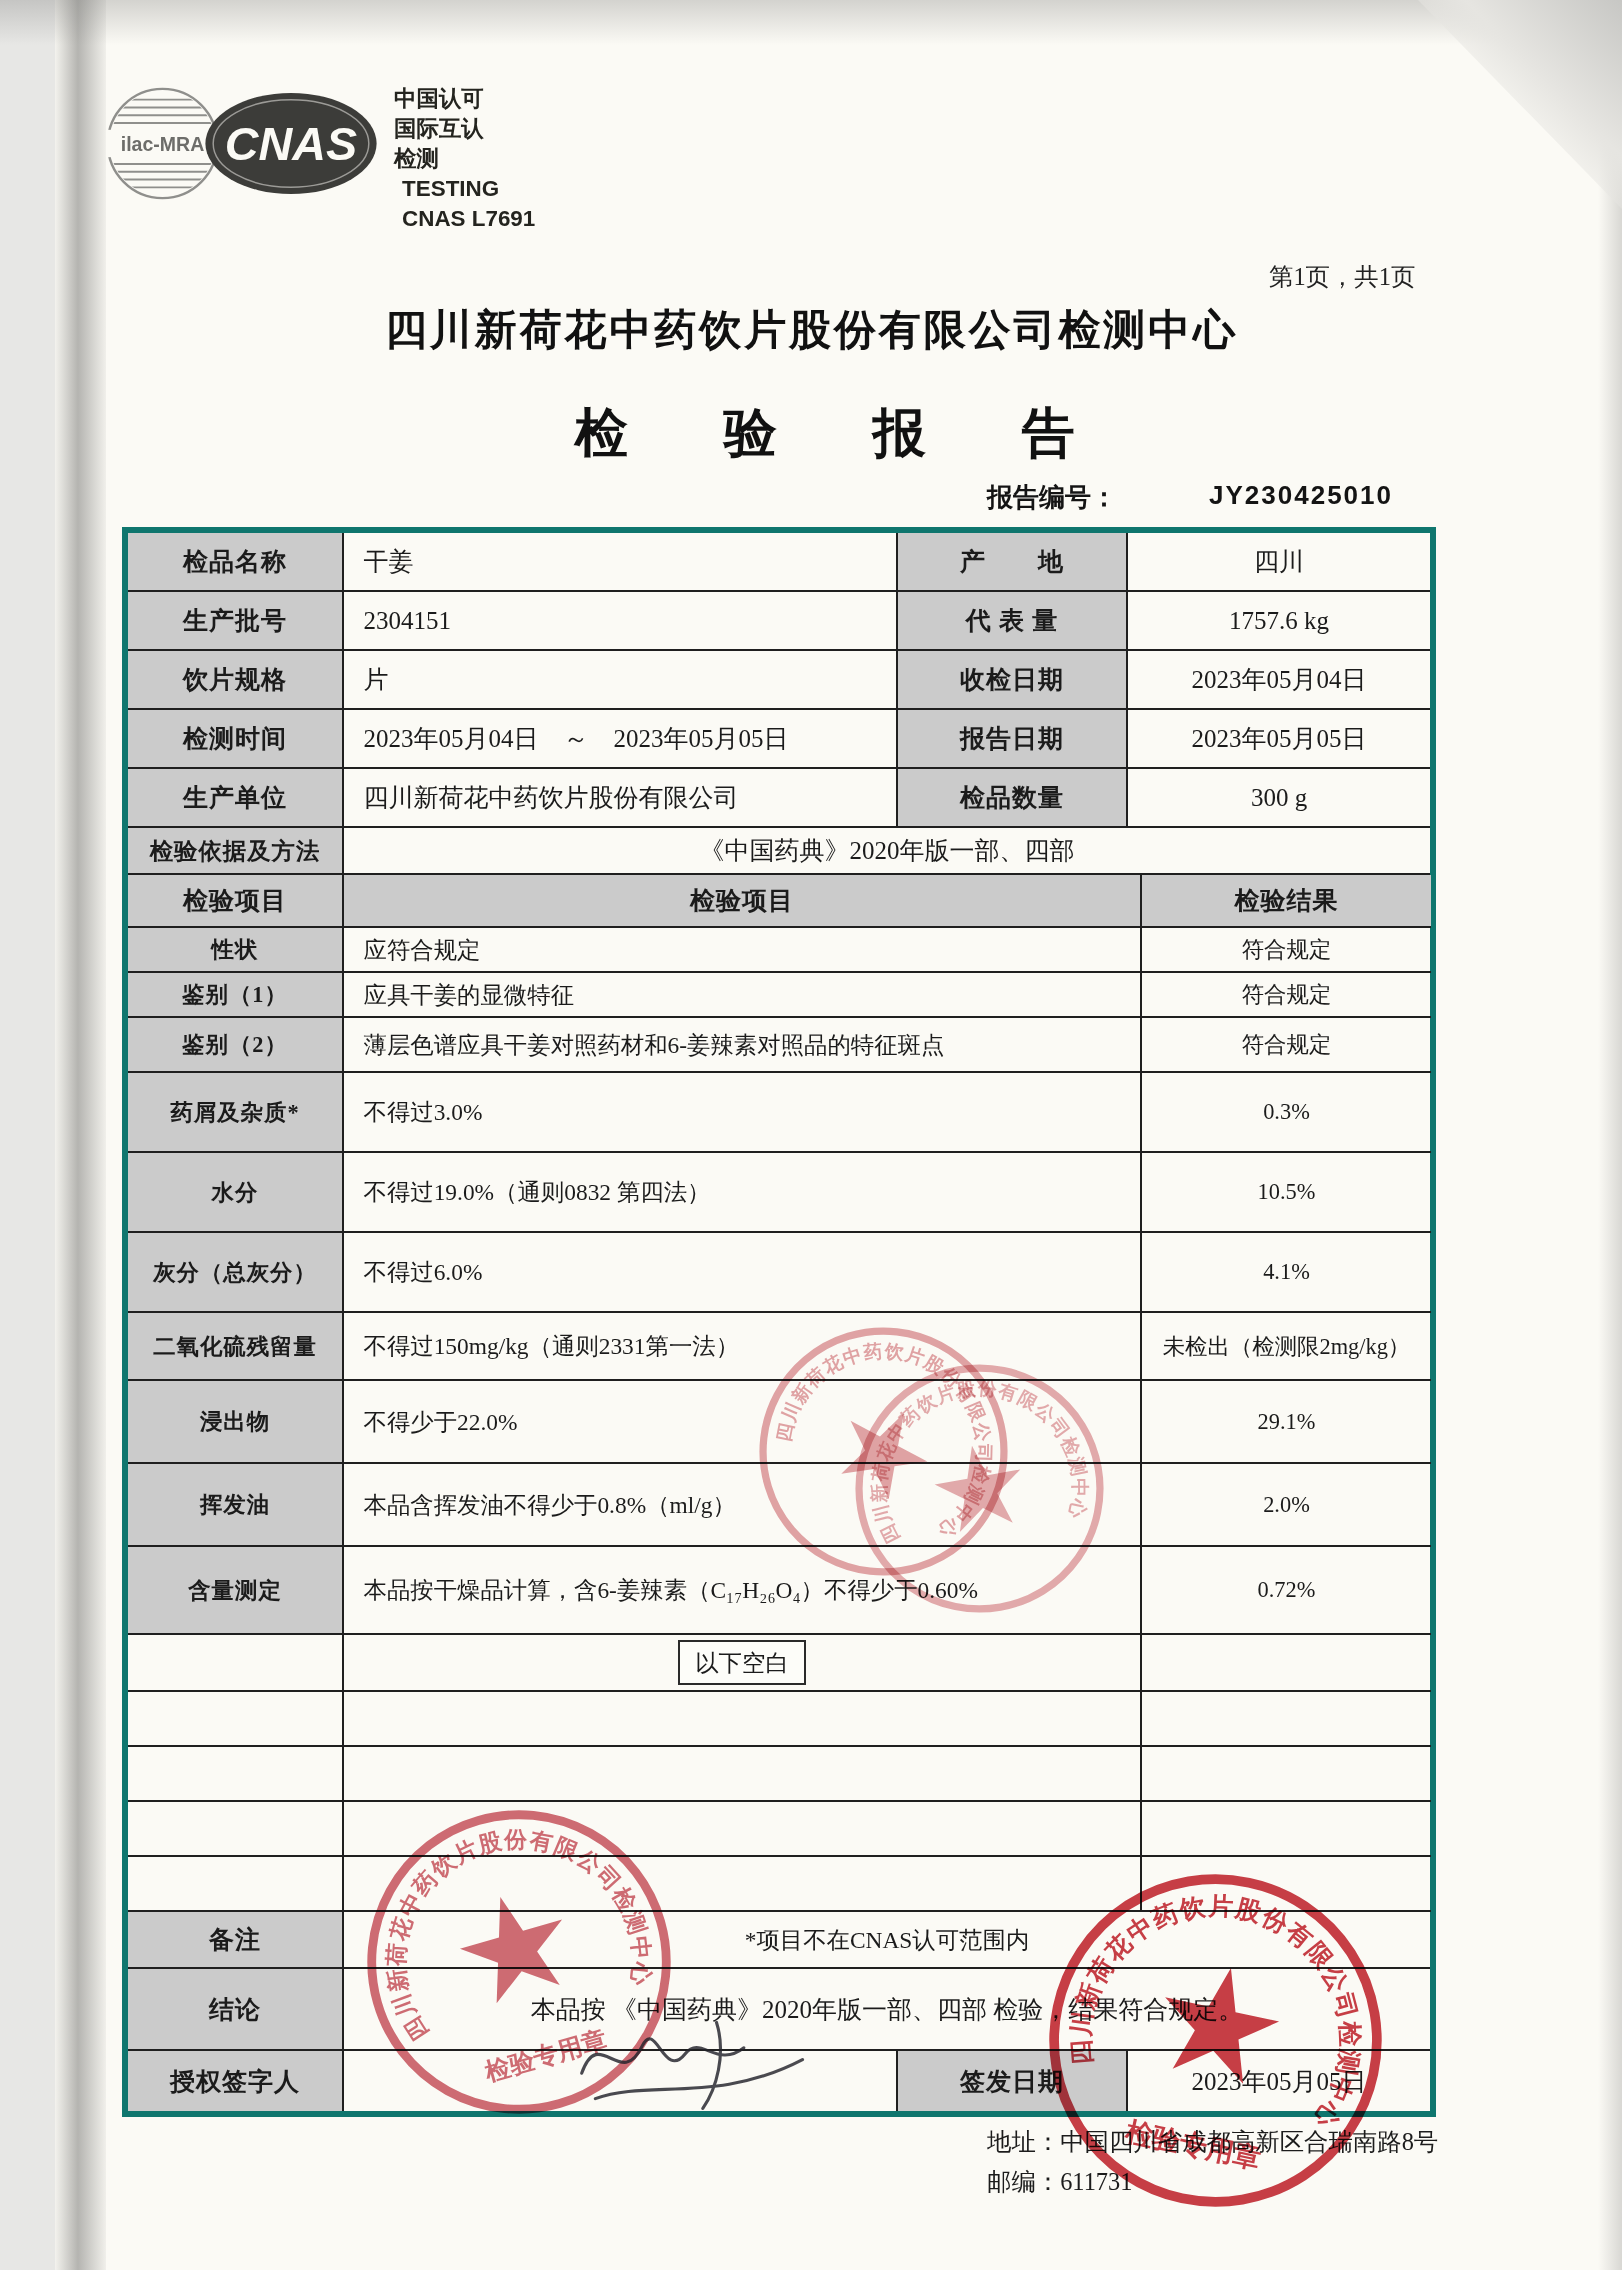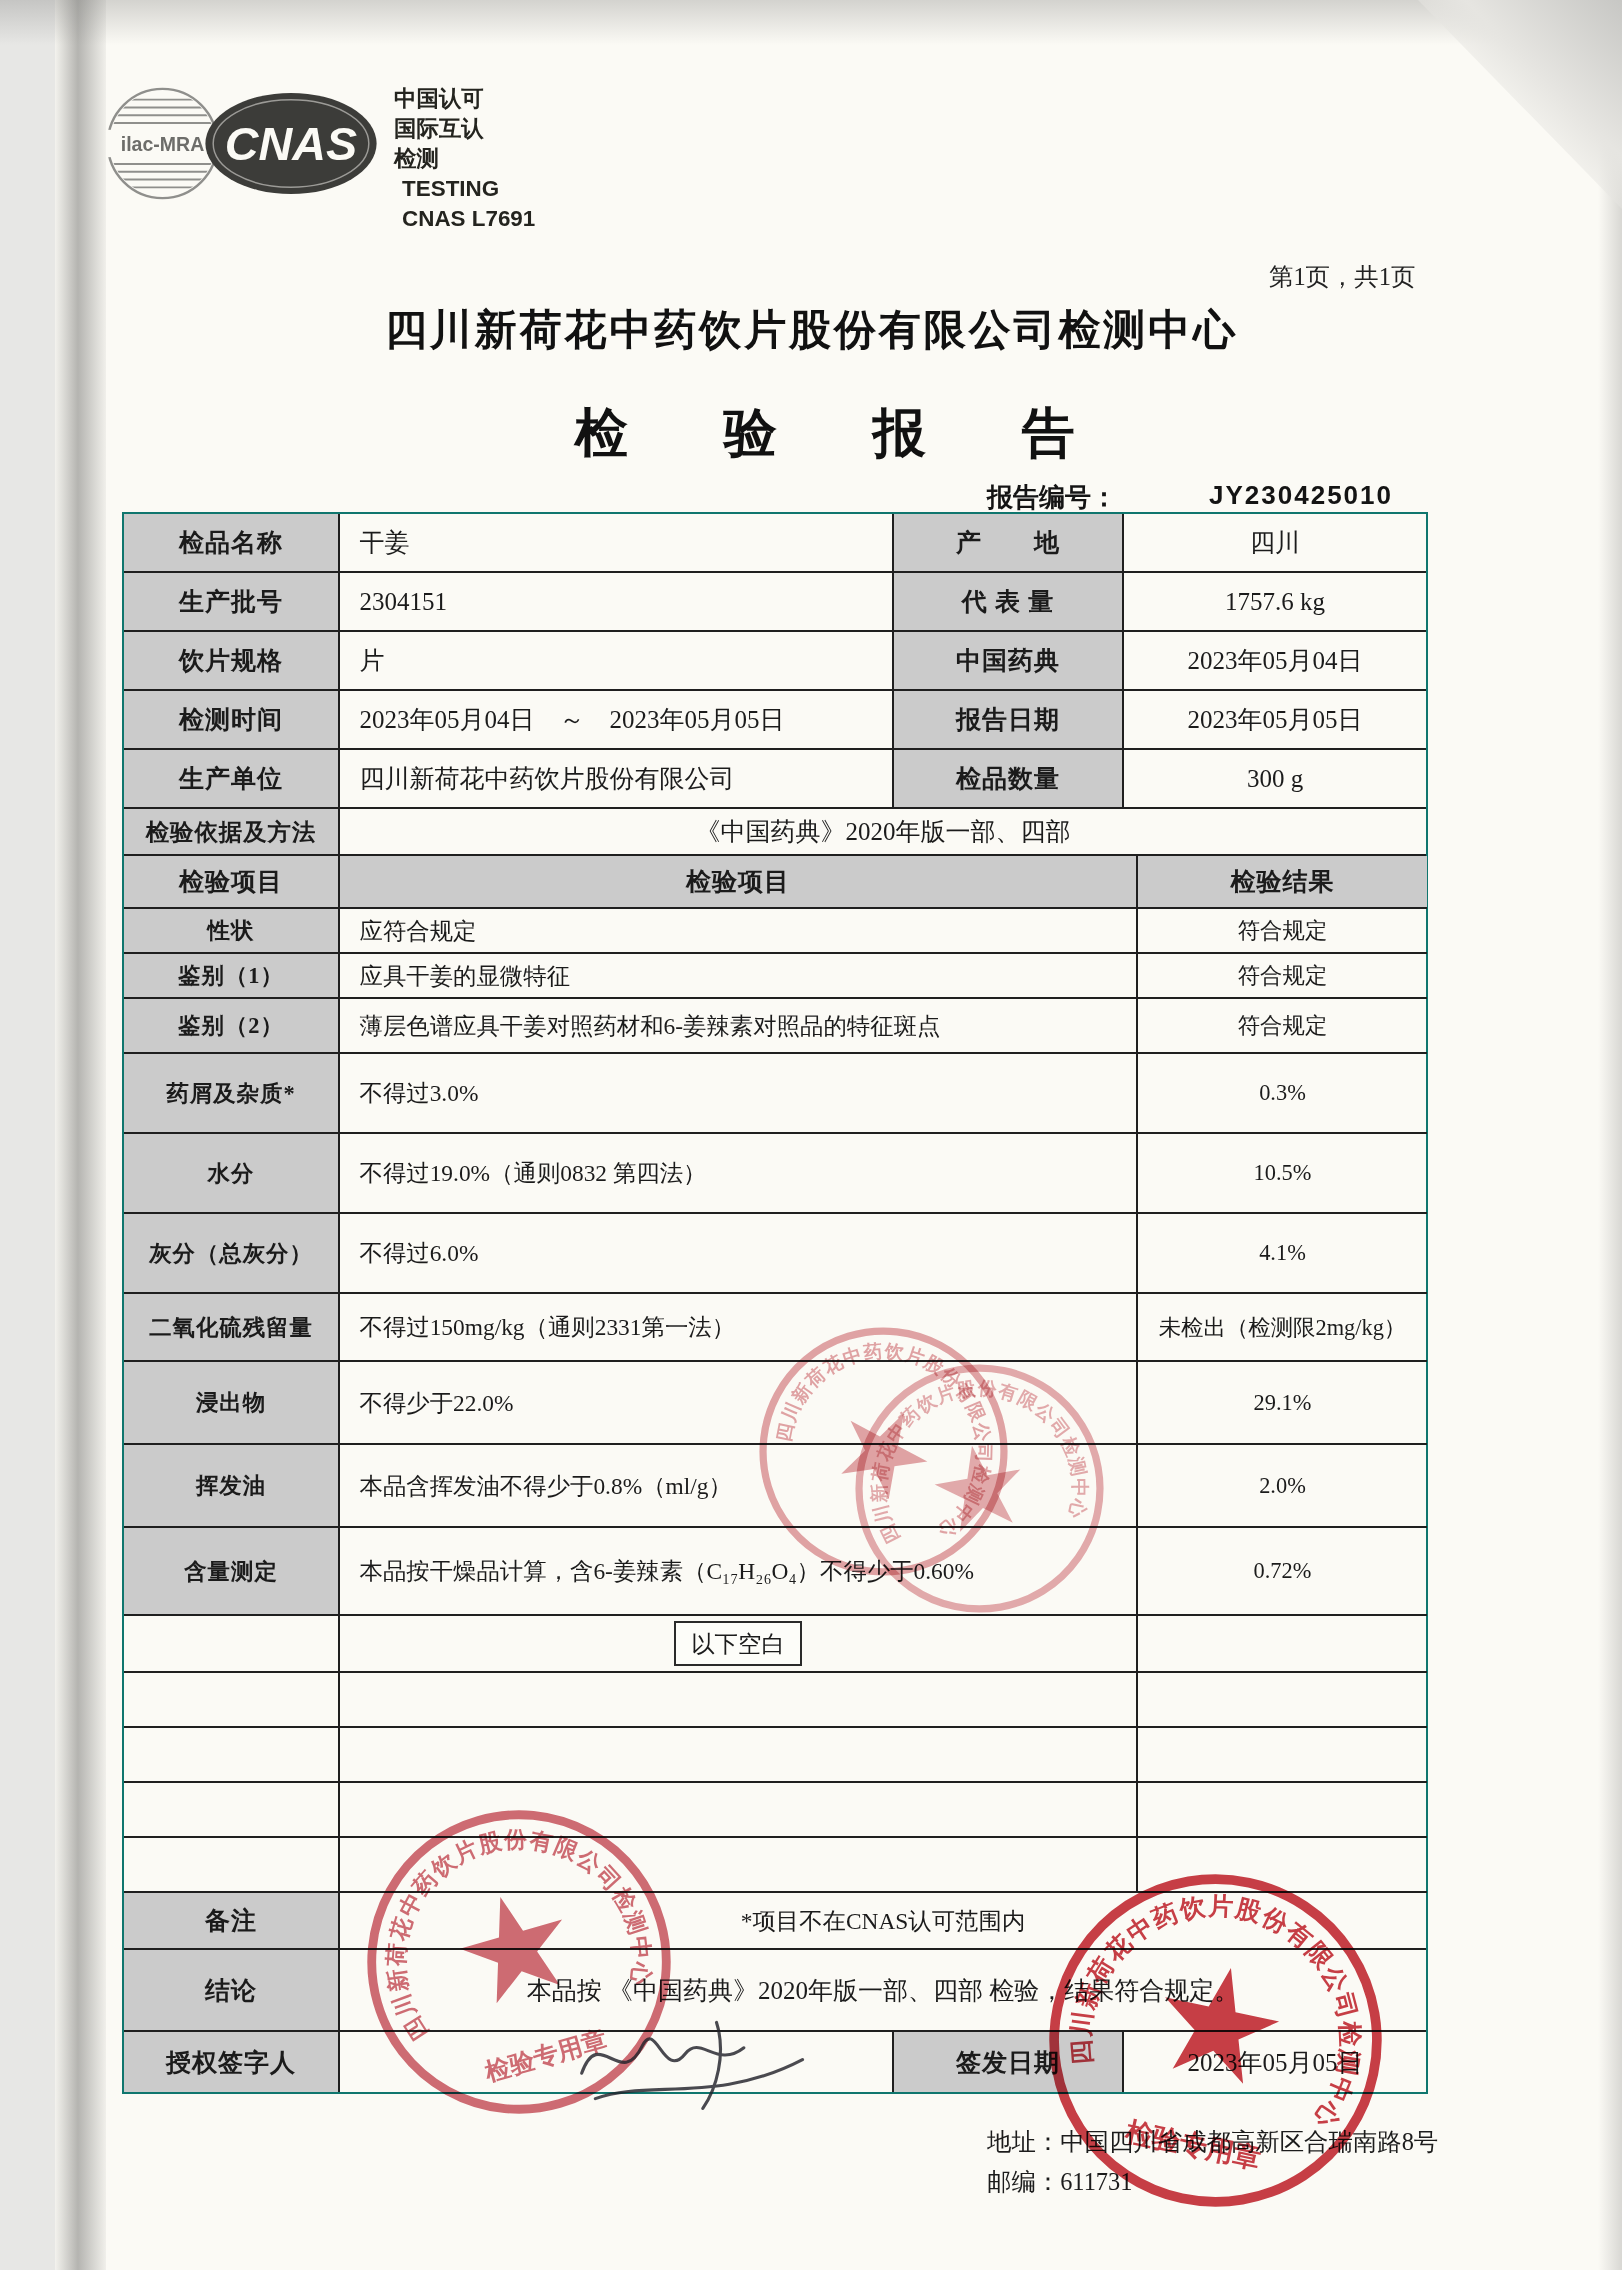--- a/index.html
+++ b/index.html
@@ -34,7 +34,7 @@
   .report-no .val{letter-spacing:2px;font-family:"Liberation Sans",sans-serif;font-weight:600;}
 
   
-  .main-table{position:absolute;left:122px;top:512px;width:1302px;border:2px solid #0f766e;}
+  .main-table{position:absolute;left:122px;top:527px;width:1302px;border:6px solid #0f766e;}
   .tsec{display:grid;width:1302px;}
   .sec-info,.sec-sign{grid-template-columns:216px 554px 230px 302px;}
   .sec-info{grid-auto-rows:59px;}

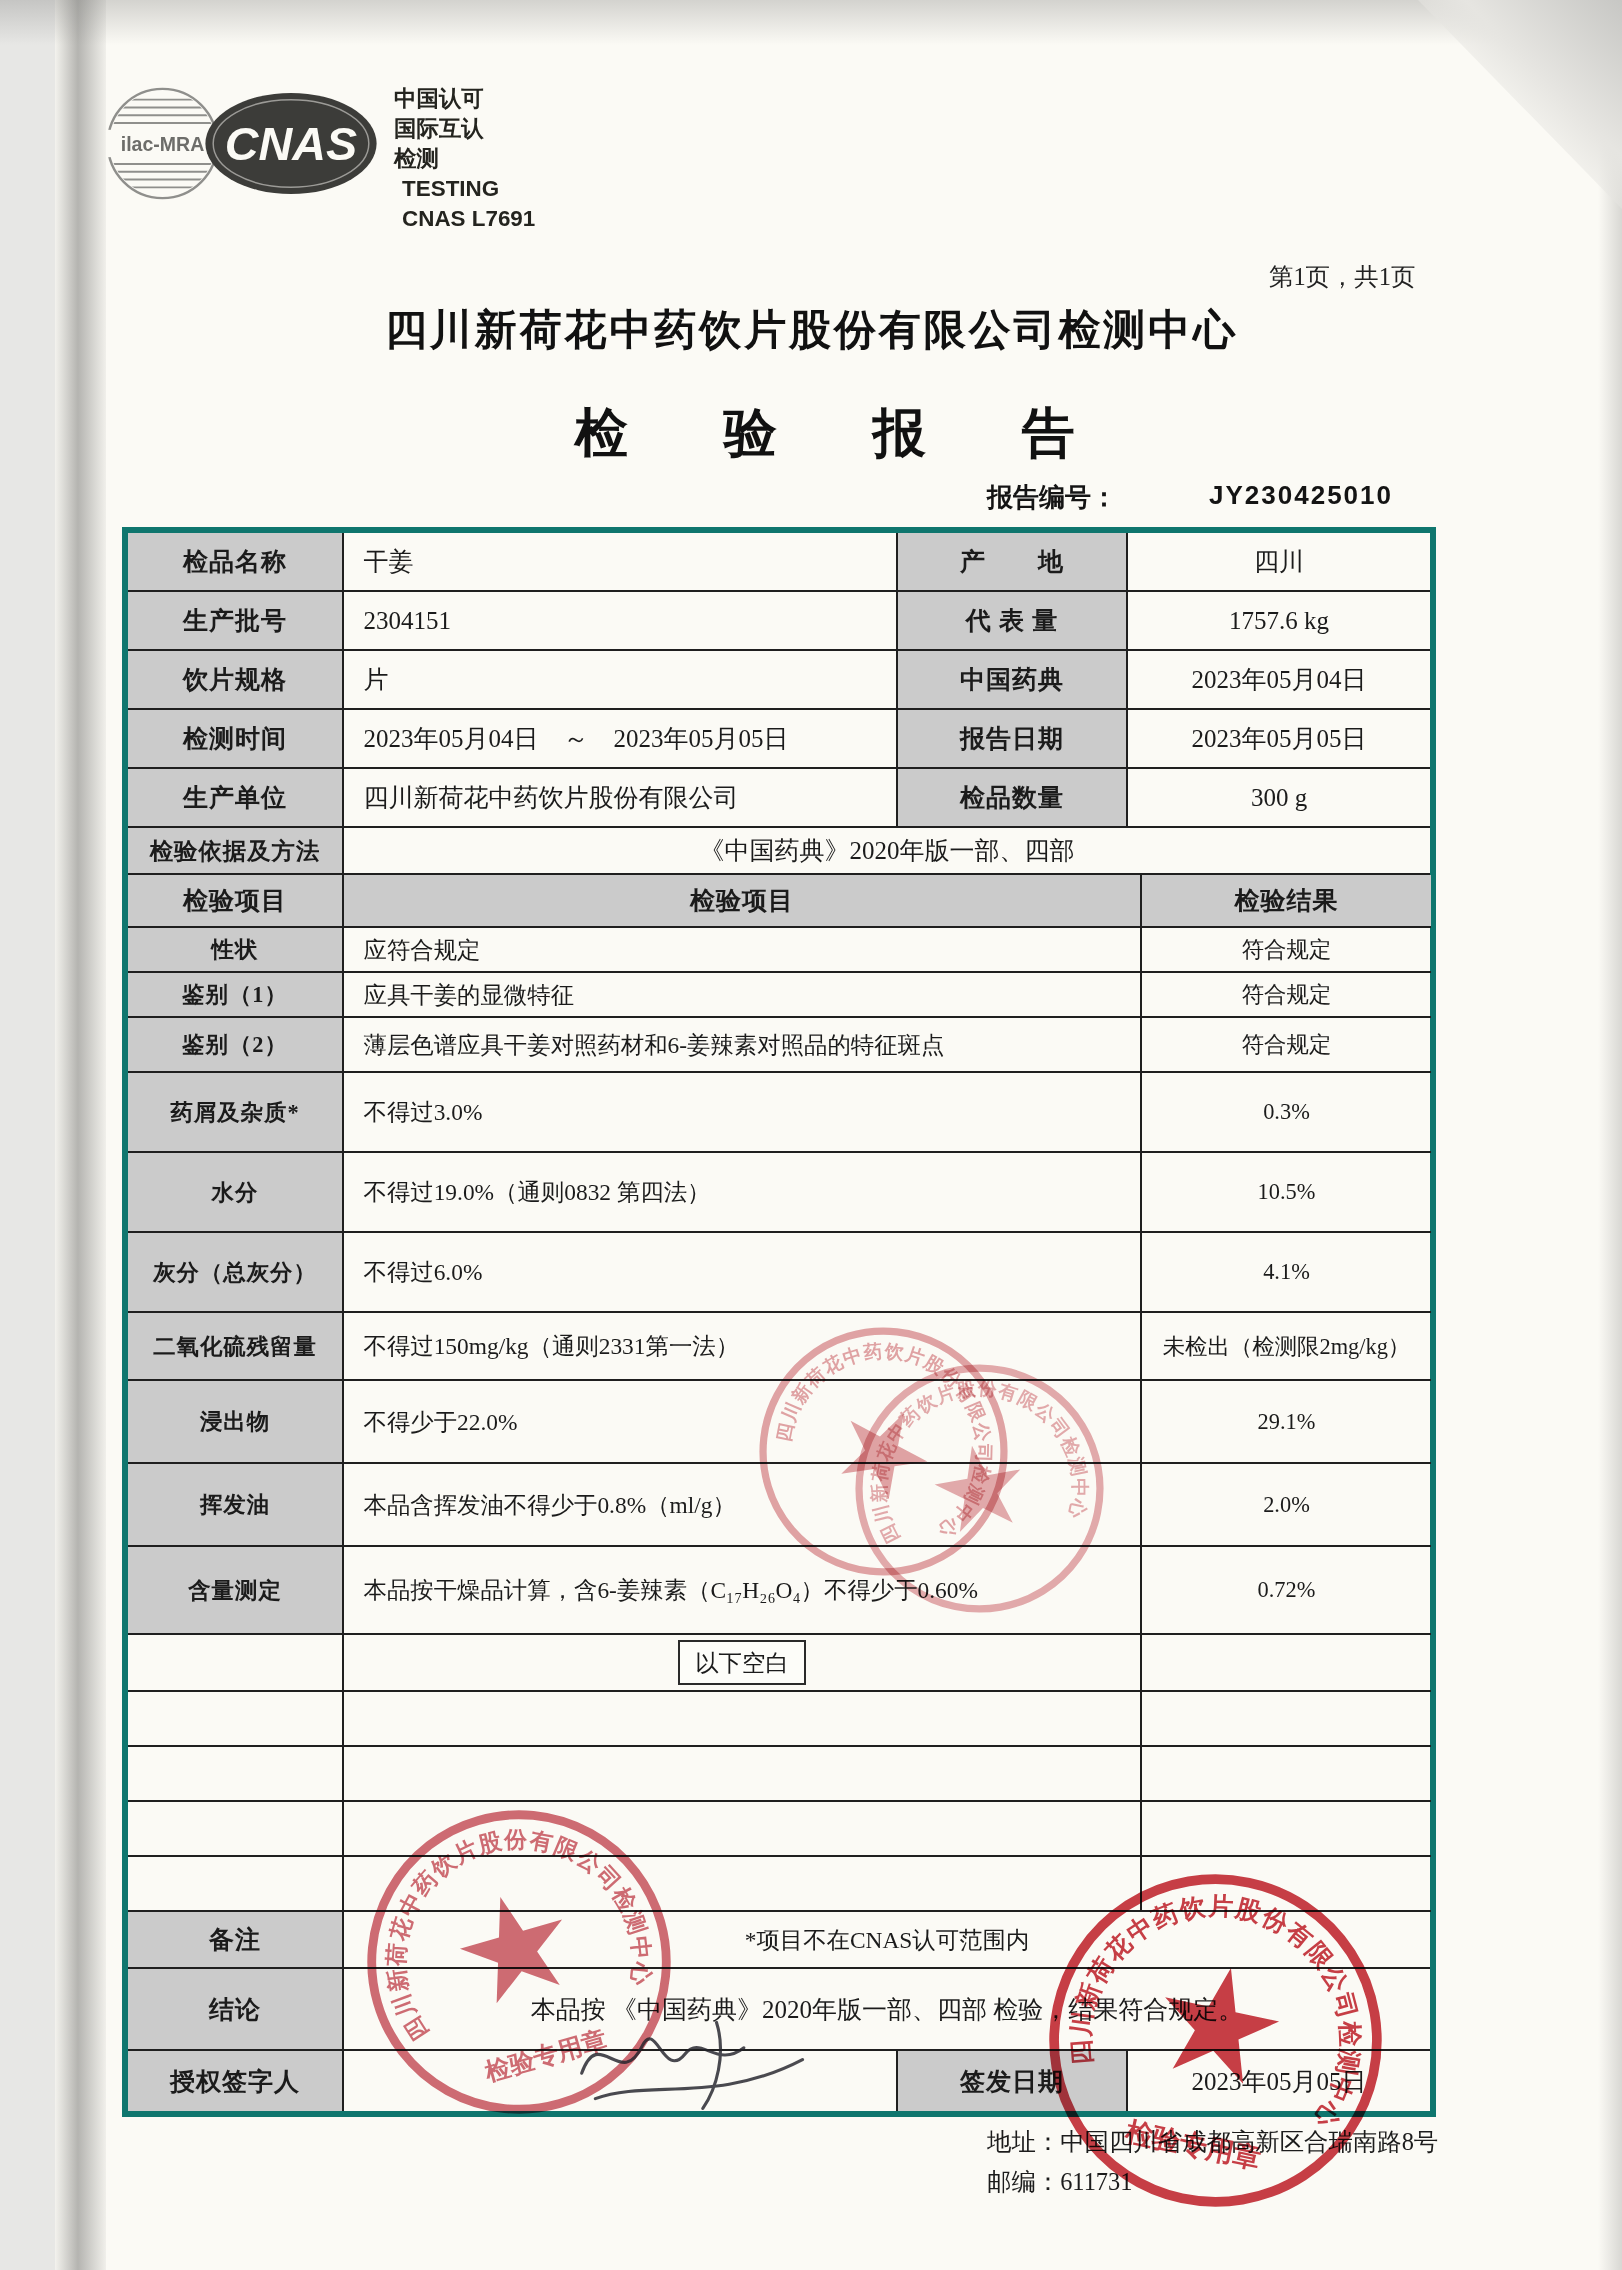--- a/index.html
+++ b/index.html
@@ -135,7 +135,7 @@
 
       <div class="c lab">饮片规格</div>
       <div class="c left">片</div>
-      <div class="c lab">中国药典</div>
+      <div class="c lab">收检日期</div>
       <div class="c nr">2023年05月04日</div>
 
       <div class="c lab">检测时间</div>

